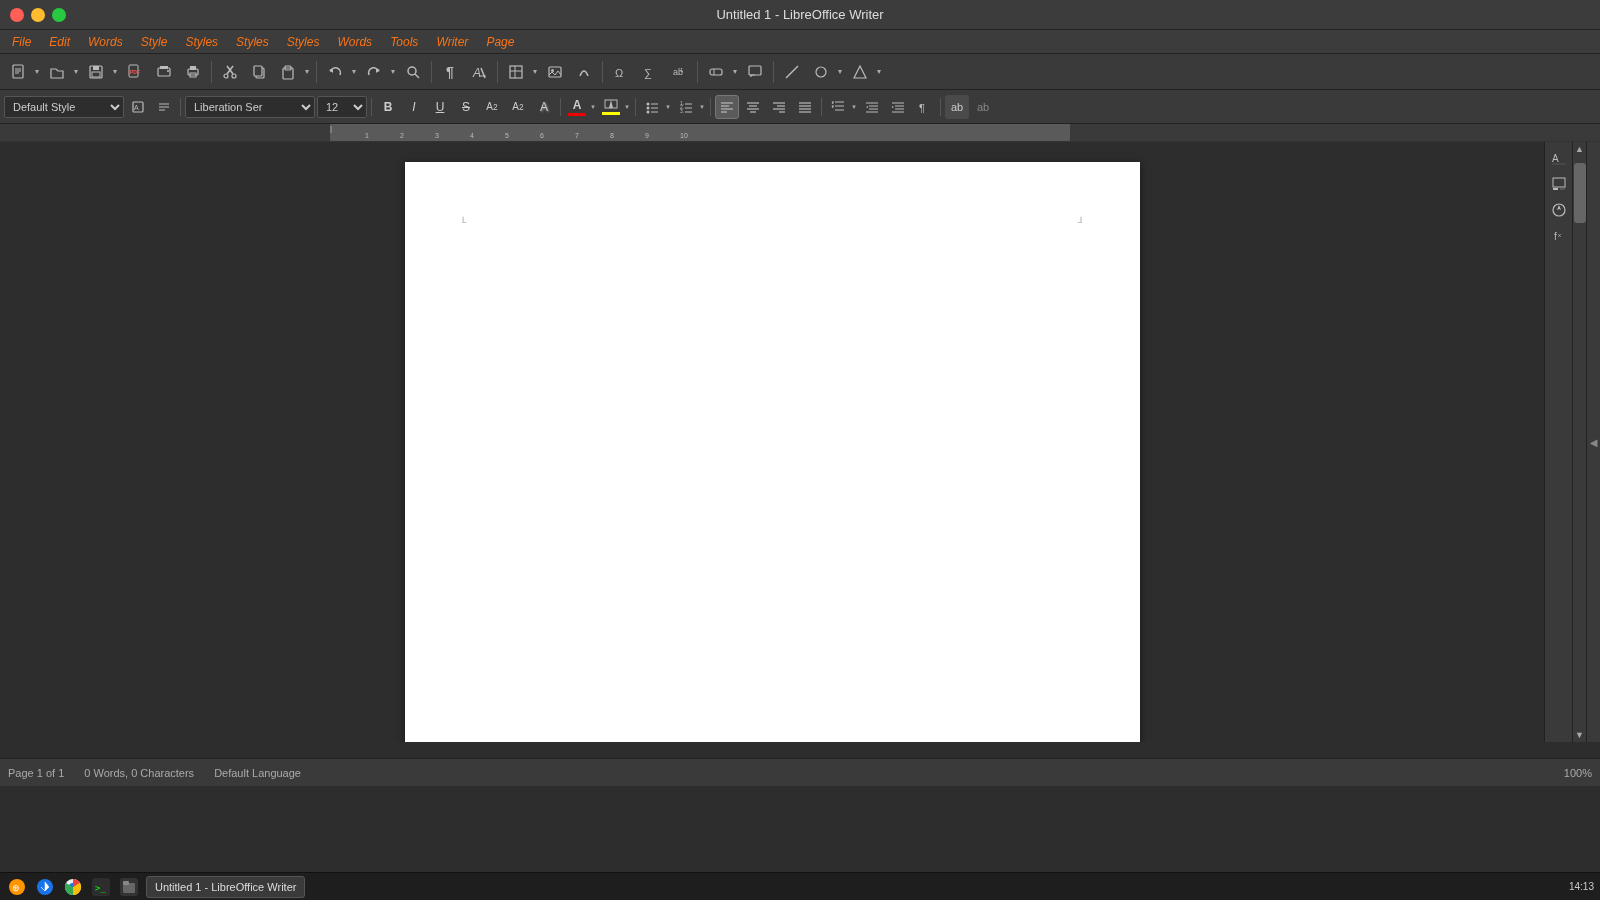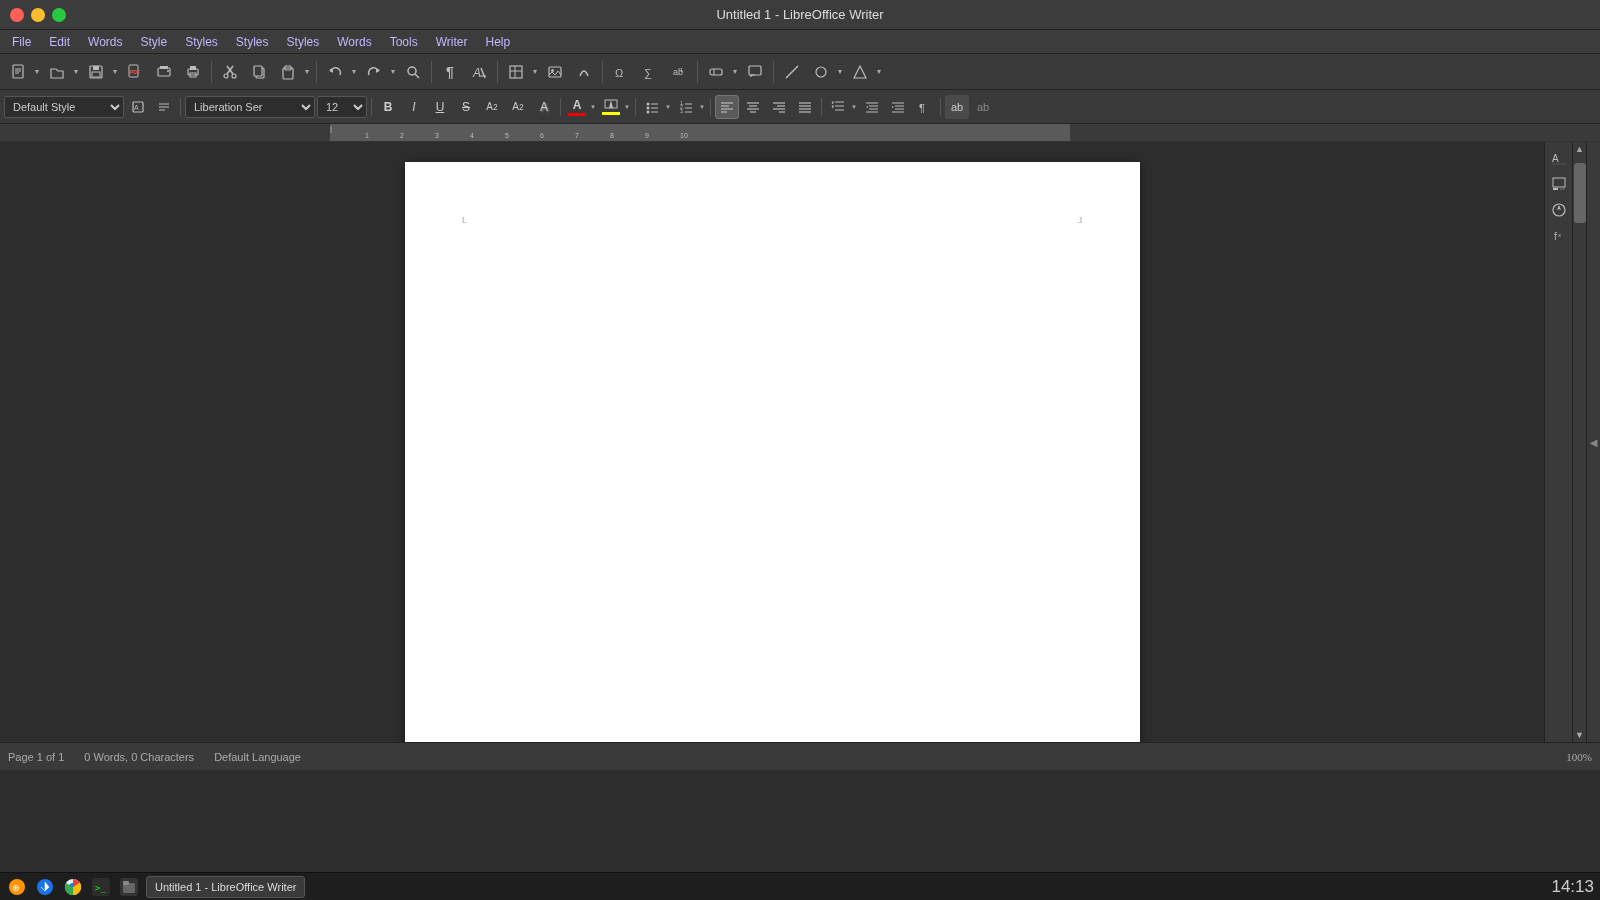--- a/index.html
+++ b/index.html
@@ -60,8 +60,9 @@
       padding: 2px 8px;
       cursor: pointer;
       border-radius: 3px;
-      color: #c4b5fd;
+      color: #f97316;
       font-size: 12px;
+      font-style: italic;
     }
 
     

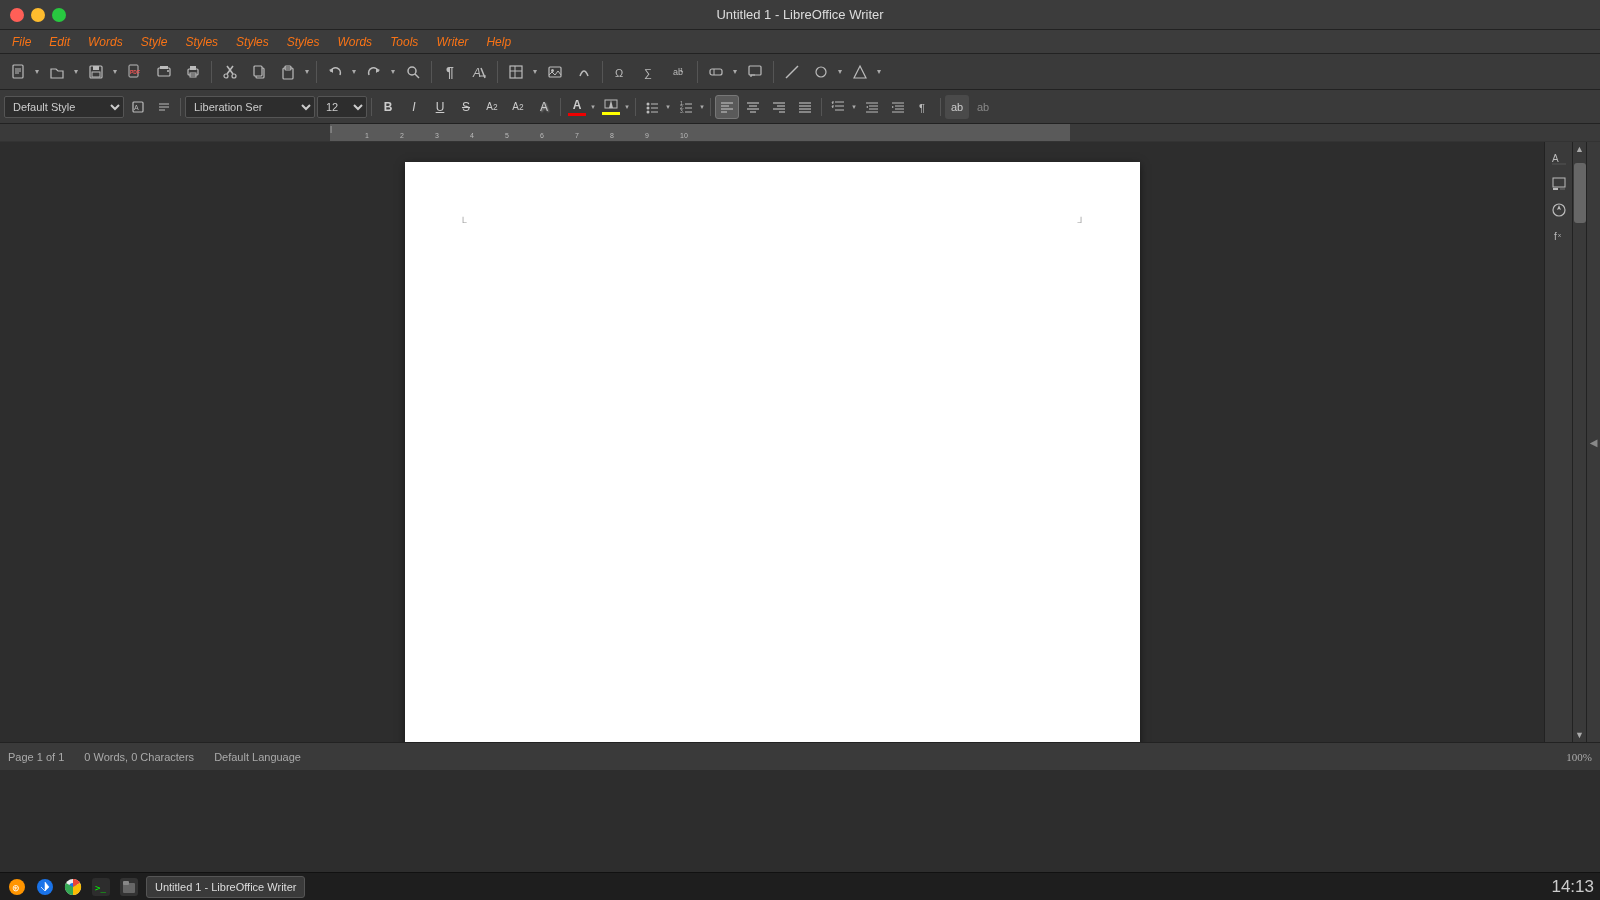--- a/index.html
+++ b/index.html
@@ -440,7 +440,7 @@
   <div class="menu-item">Words</div>
   <div class="menu-item">Tools</div>
   <div class="menu-item">Writer</div>
-  <div class="menu-item">Help</div>
+  <div class="menu-item">Page</div>
 </div>
 
 <div id="toolbar1">

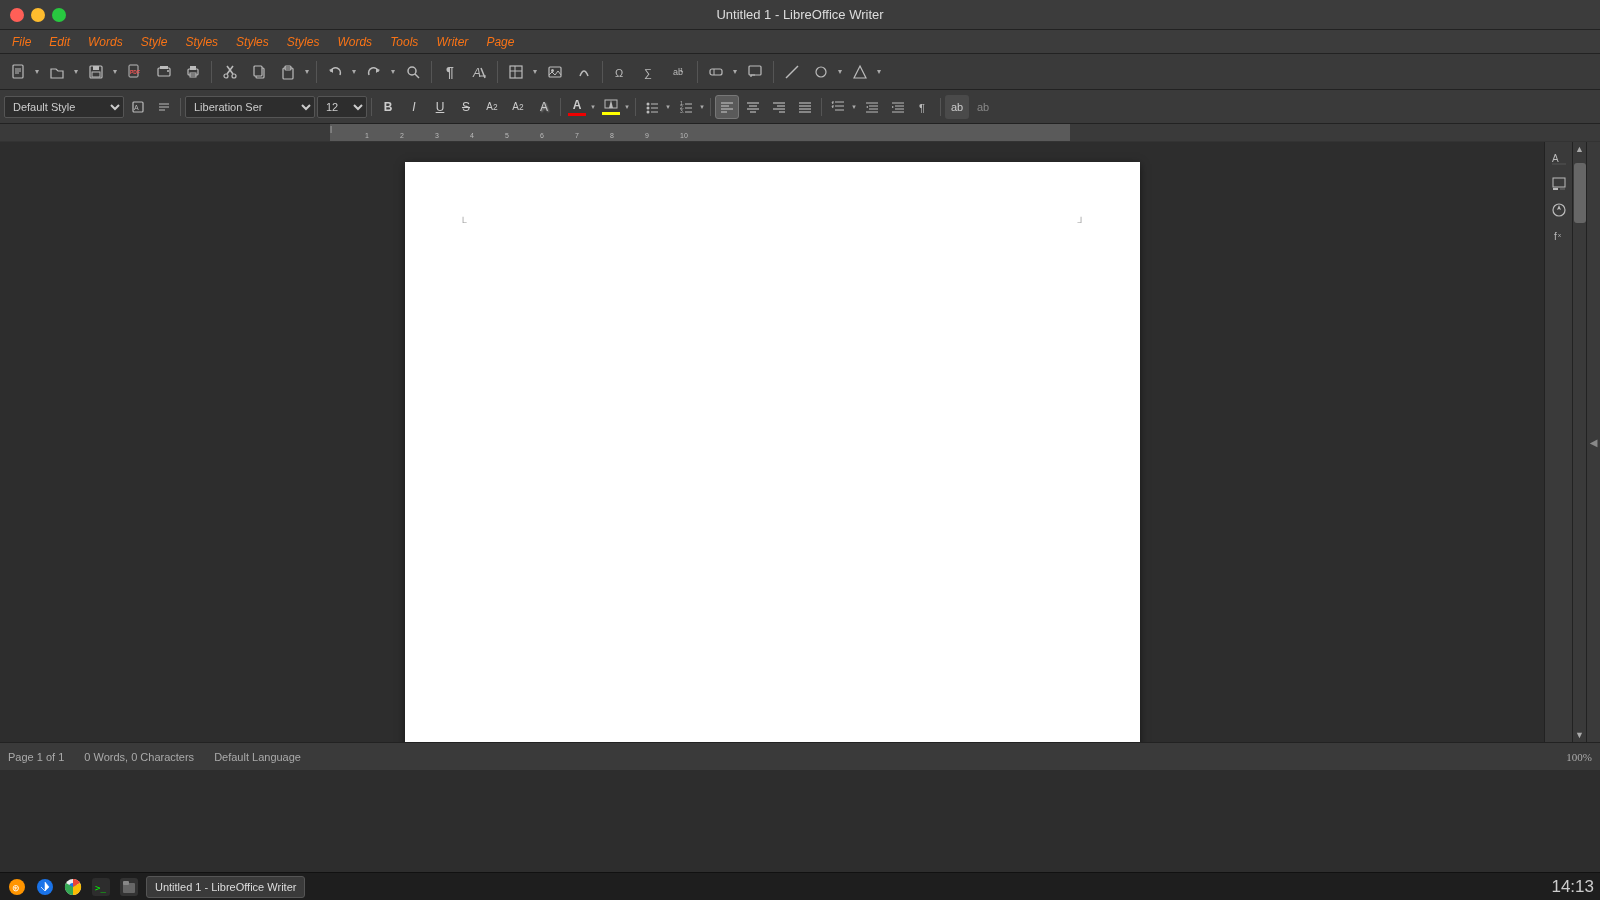--- a/index.html
+++ b/index.html
@@ -908,7 +908,7 @@
   </div>
 </div>
 
-<div id="statusbar" style="position:relative;bottom:auto;">
+<div id="statusbar" style="position:relative;bottom:auto;margin-top:16px;">
   <span class="status-item">Page 1 of 1</span>
   <span class="status-item">0 Words, 0 Characters</span>
   <span class="status-item">Default Language</span>

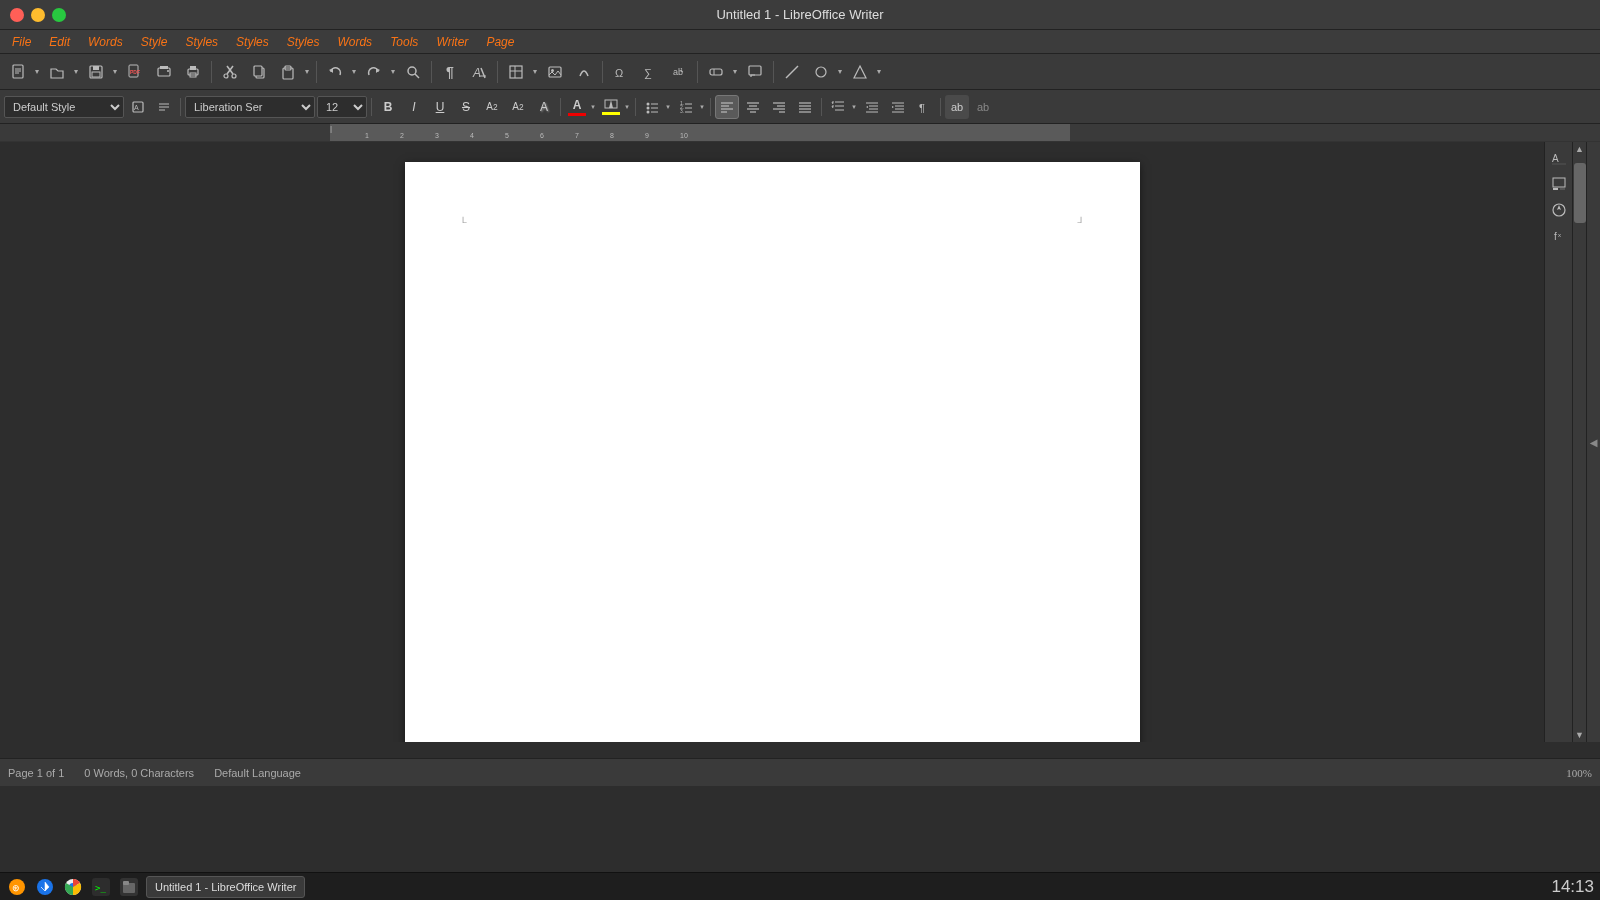--- a/index.html
+++ b/index.html
@@ -356,7 +356,6 @@
       display: flex;
       align-items: center;
       gap: 10px;
-      font-family: Liberation Serif, serif;
     }
     .status-item {
       display: flex;

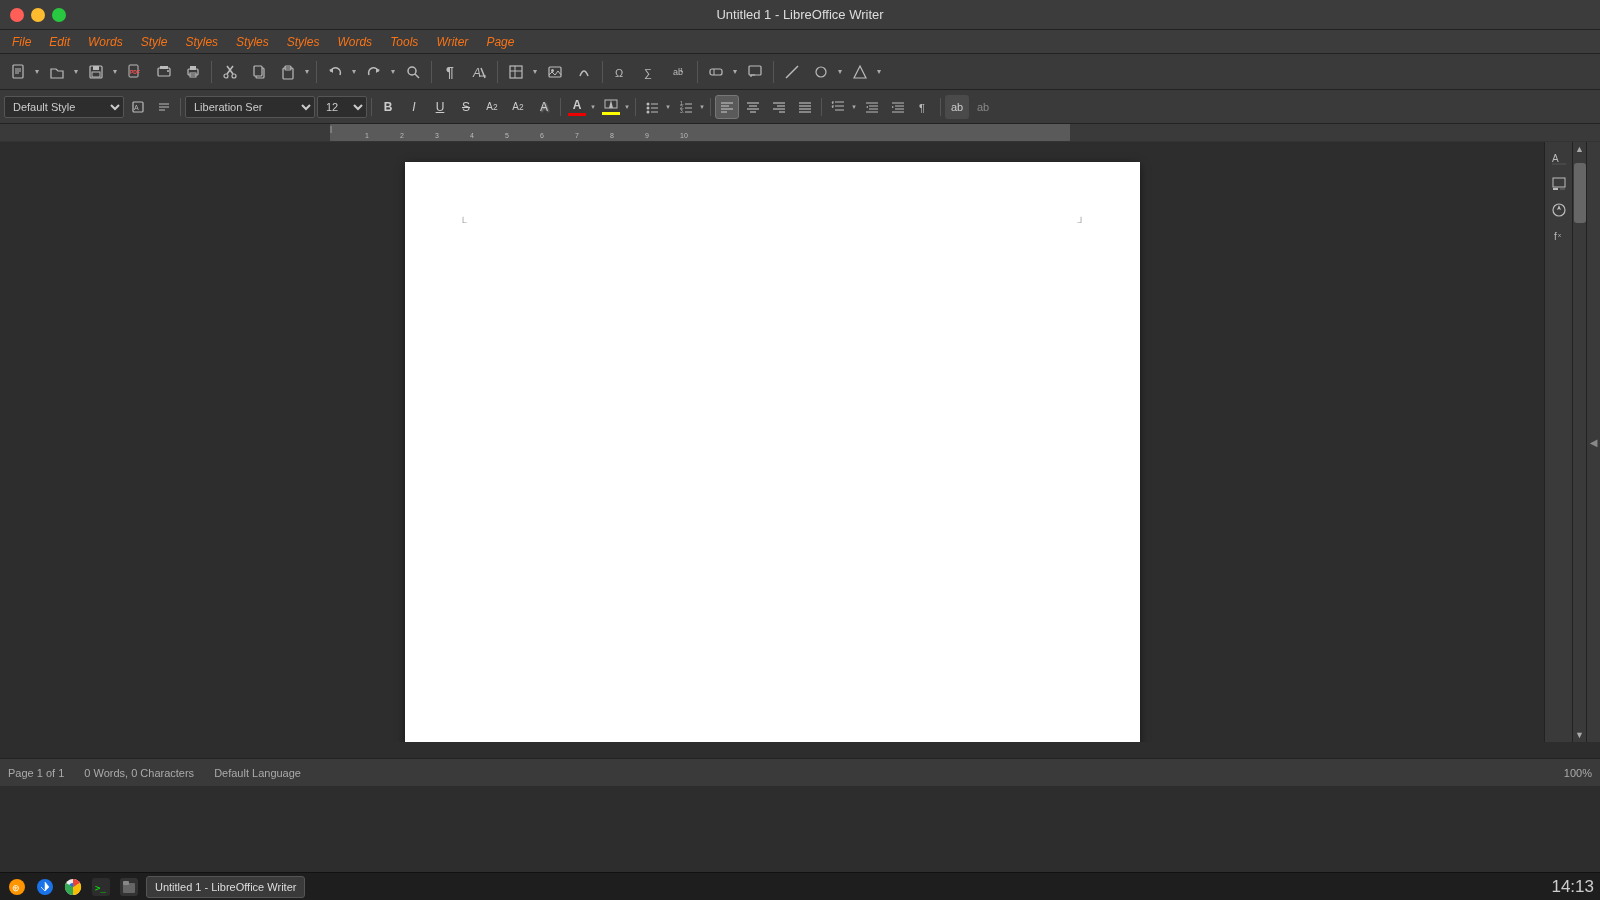--- a/index.html
+++ b/index.html
@@ -391,7 +391,7 @@
       display: flex;
       align-items: center;
       gap: 8px;
-      font-size: 17px;
+      font-size: 10px;
       color: #ccc;
     }
     .taskbar-app {

